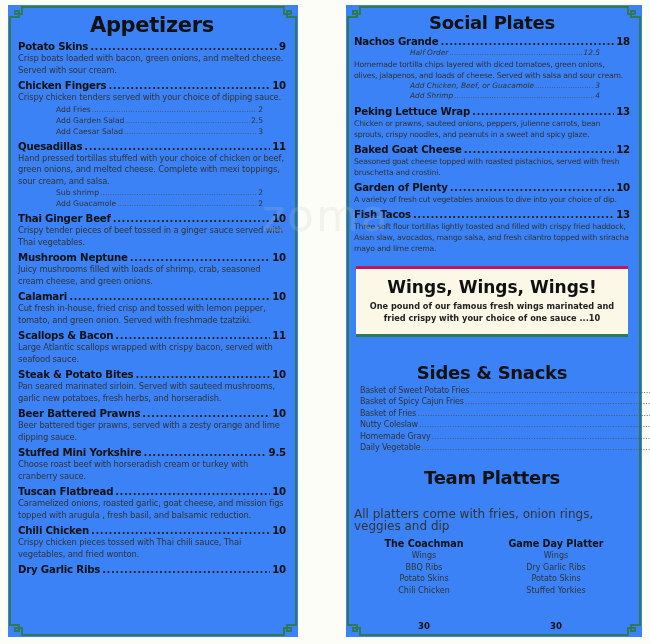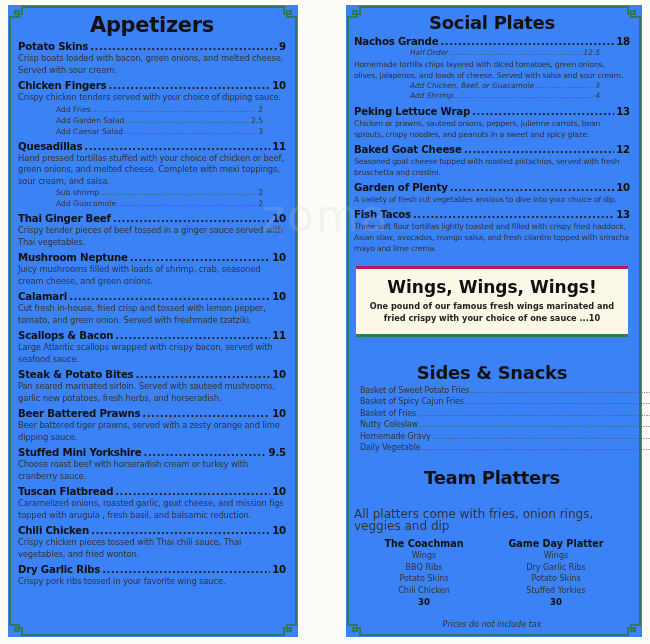--- a/index.html
+++ b/index.html
@@ -230,7 +230,6 @@
             <span class="dots"></span>
             <span class="item-price">10</span>
           </div>
-          <div class="item-desc">Crispy pork ribs tossed in your favorite wing sauce.</div>
         </div>
       </div>
   </div>

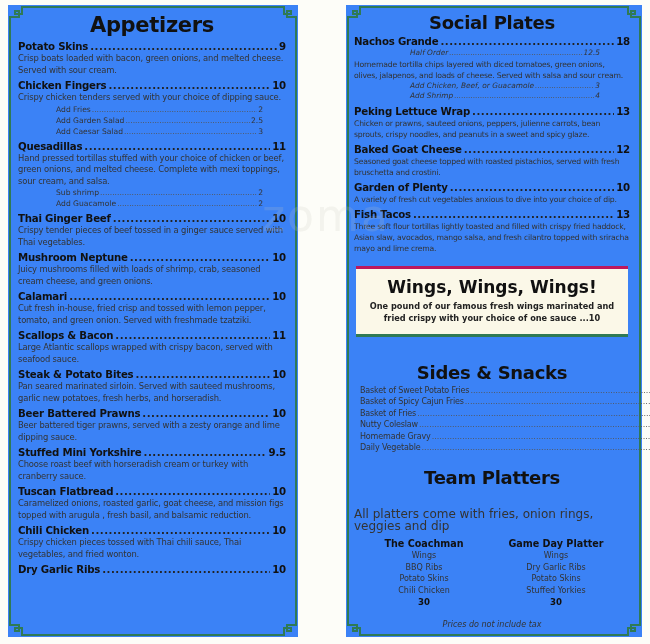--- a/index.html
+++ b/index.html
@@ -79,7 +79,7 @@
   .platter { text-align: center; width: 120px; }
   .platter-name { font-weight: bold; font-size: 9.6px; line-height: 12px; color: #111; }
   .platter-item { font-size: 8px; line-height: 11.6px; color: #333; }
-  .platter-price { font-weight: bold; font-size: 8.6px; line-height: 12px; color: #111; }
+  .platter-price { font-weight: bold; font-size: 8.6px; line-height: 12px; color: #111; margin-top: 24px; }
   .tax-note { text-align: center; font-style: italic; font-size: 8px; color: #333; margin-top: 12px; }
 
   .watermark {

